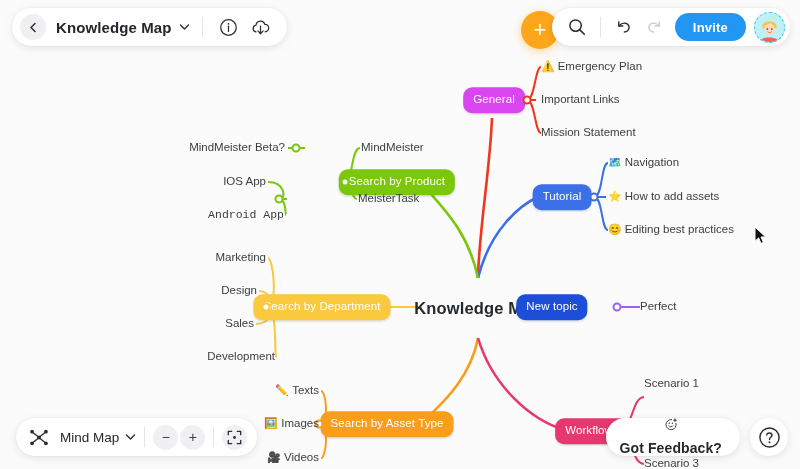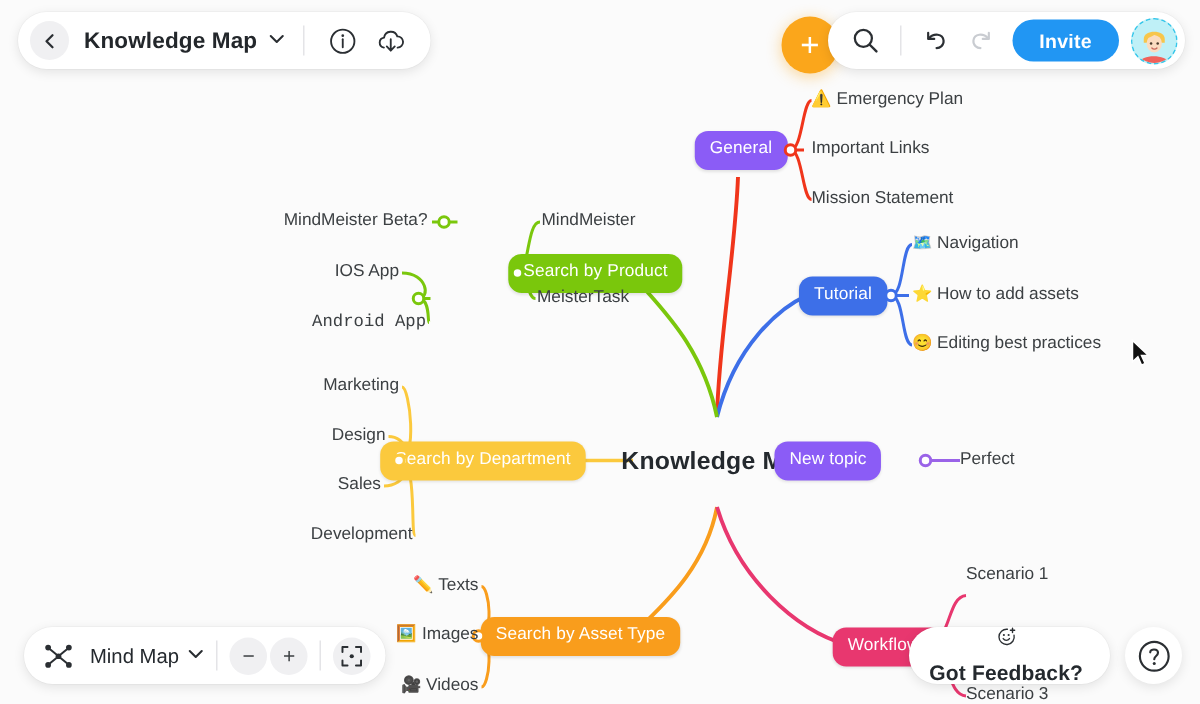--- a/index.html
+++ b/index.html
@@ -165,7 +165,7 @@
 
   <div class="root" style="left:478px;top:308px;">Knowledge Map</div>
 
-  <div class="node" style="left:494px;top:100px;background:#8b5cf6;">General</div>
+  <div class="node" style="left:494px;top:100px;background:#d946ef;">General</div>
   <div class="knob" style="left:527px;top:100px;border:2.2px solid #F0351B;"></div>
   <div class="leaf r" style="left:541px;top:67px;">
     <span class="emo">⚠️</span><span>Emergency Plan</span>

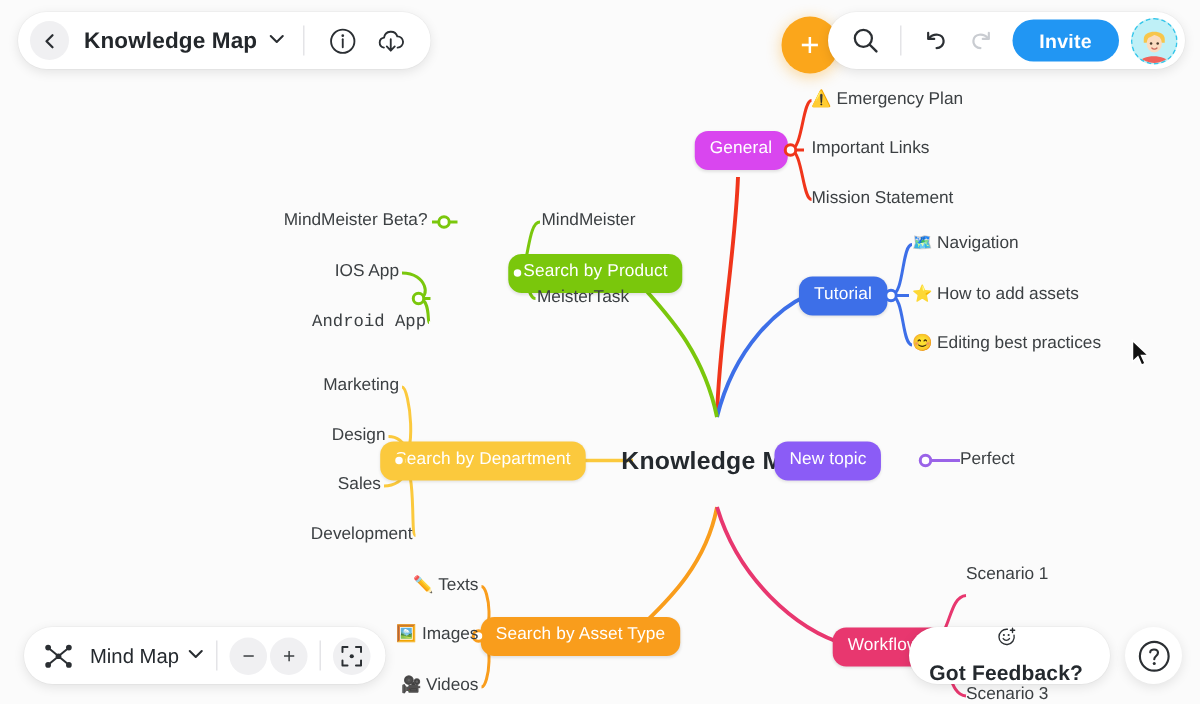--- a/index.html
+++ b/index.html
@@ -185,7 +185,7 @@
     <span class="emo">😊</span><span>Editing best practices</span>
   </div>
 
-  <div class="node" style="left:552px;top:307px;background:#8b5cf6;">New topic</div>
+  <div class="node" style="left:552px;top:307px;background:#1d4ed8;">New topic</div>
   <div class="knob" style="left:617px;top:307px;border:2.2px solid #9A63E8;"></div>
   <div class="leaf r" style="left:640px;top:307px;">Perfect</div>
 

